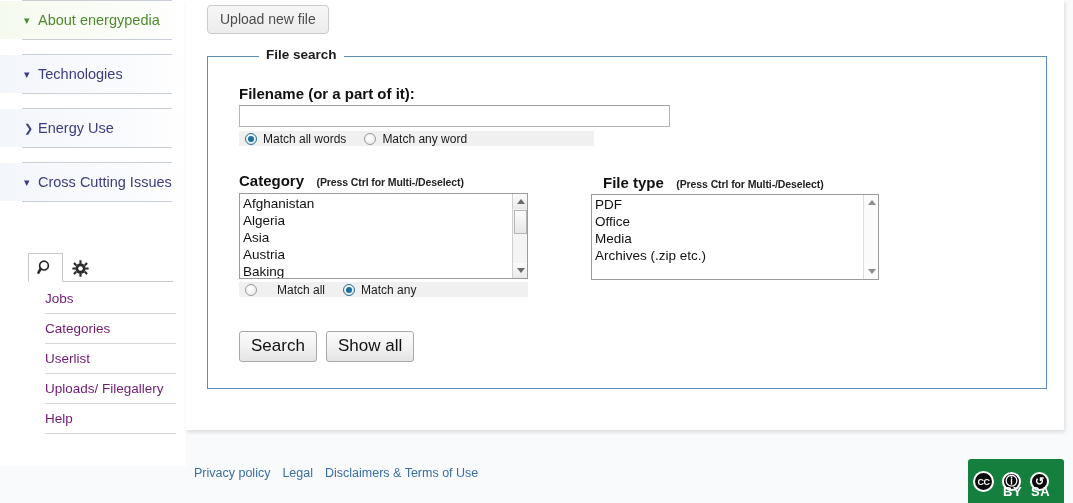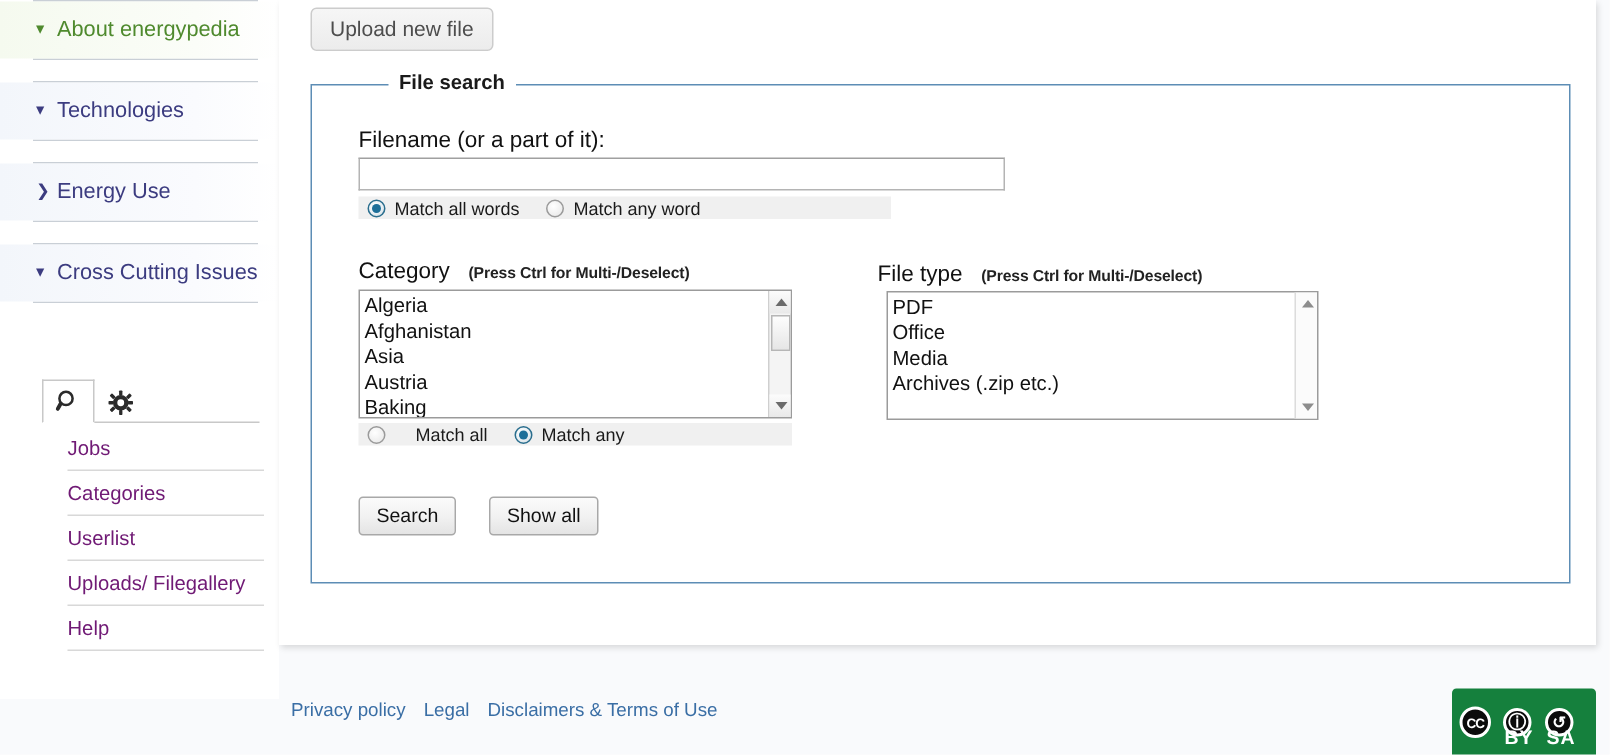--- a/index.html
+++ b/index.html
@@ -121,7 +121,7 @@
 
   .fld-label {
     font-size: 15px;
-    font-weight: normal;
+    font-weight: bold;
     color: #111111;
   }
   .hint {

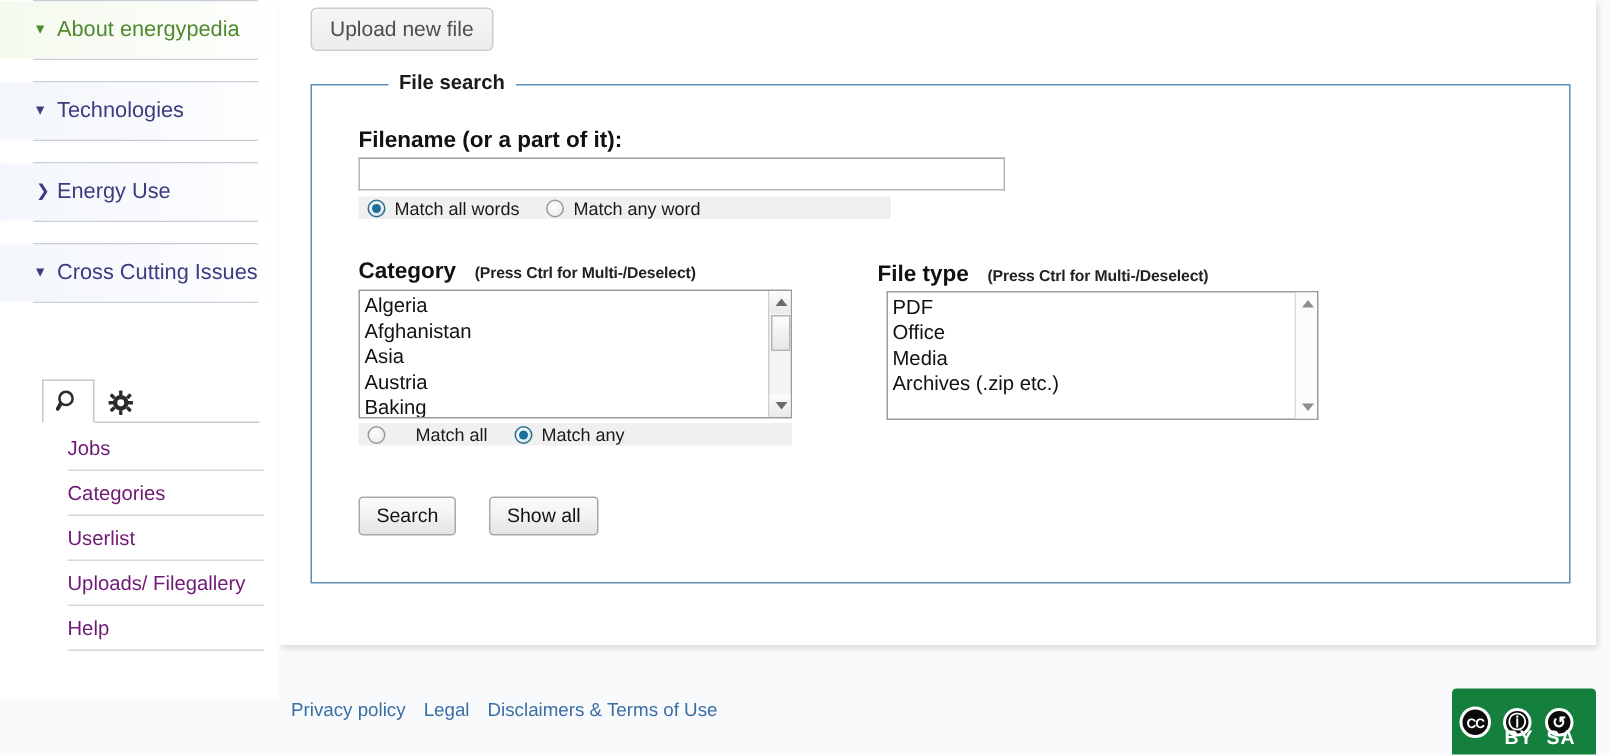--- a/index.html
+++ b/index.html
@@ -186,7 +186,7 @@
   }
 
   #category-label { position: absolute; left: 31px; top: 115px; }
-  #filetype-label { position: absolute; left: 377px; top: 117px; }
+  #filetype-label { position: absolute; left: 395px; top: 117px; }
 
   .listbox {
     position: absolute;

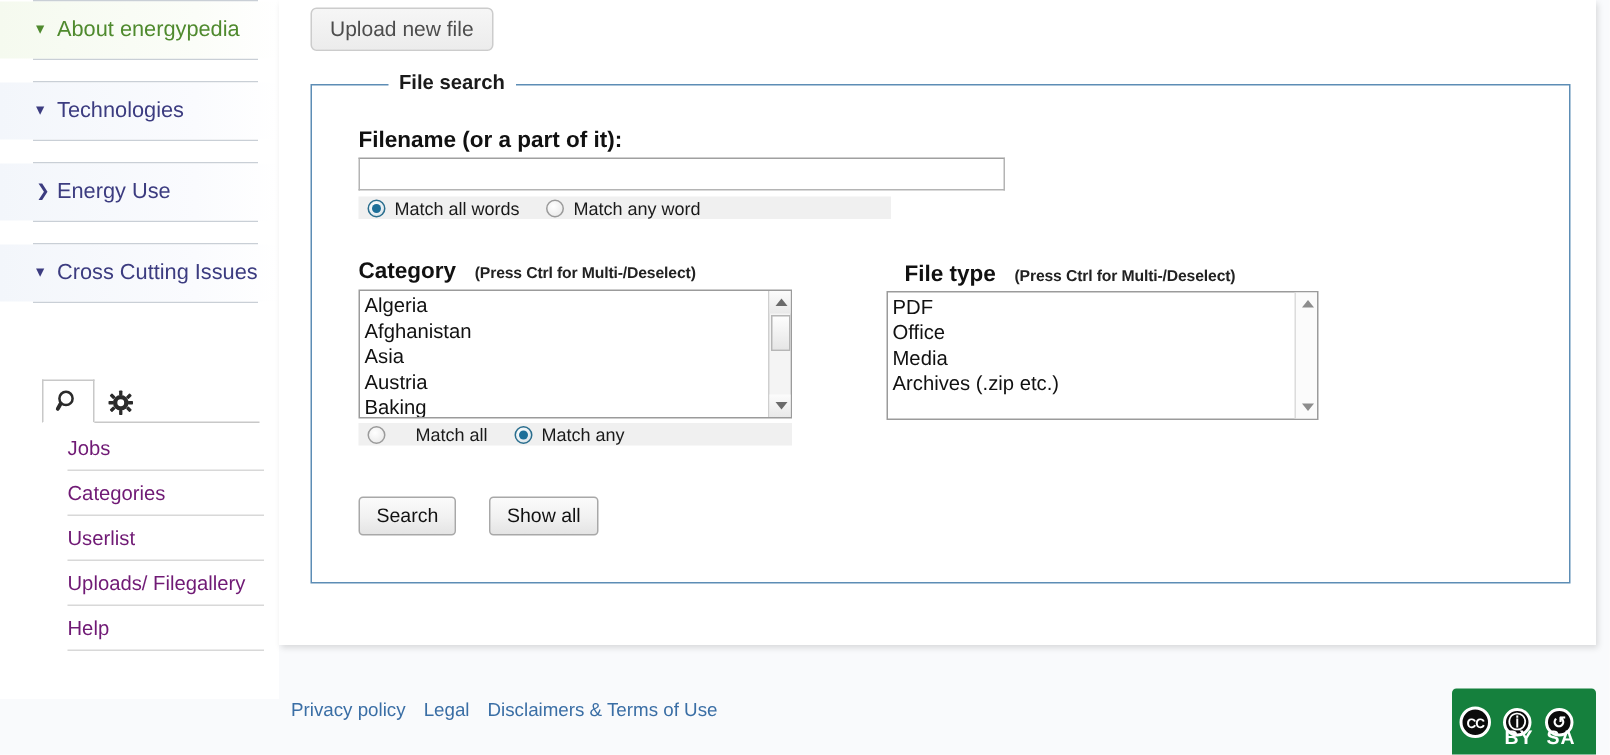--- a/index.html
+++ b/index.html
@@ -419,8 +419,8 @@
 
       <div id="category-listbox" class="listbox">
         <div class="lb-items">
+          <div class="lb-item">Afghanistan</div>
           <div class="lb-item">Algeria</div>
-          <div class="lb-item">Afghanistan</div>
           <div class="lb-item">Asia</div>
           <div class="lb-item">Austria</div>
           <div class="lb-item">Baking</div>

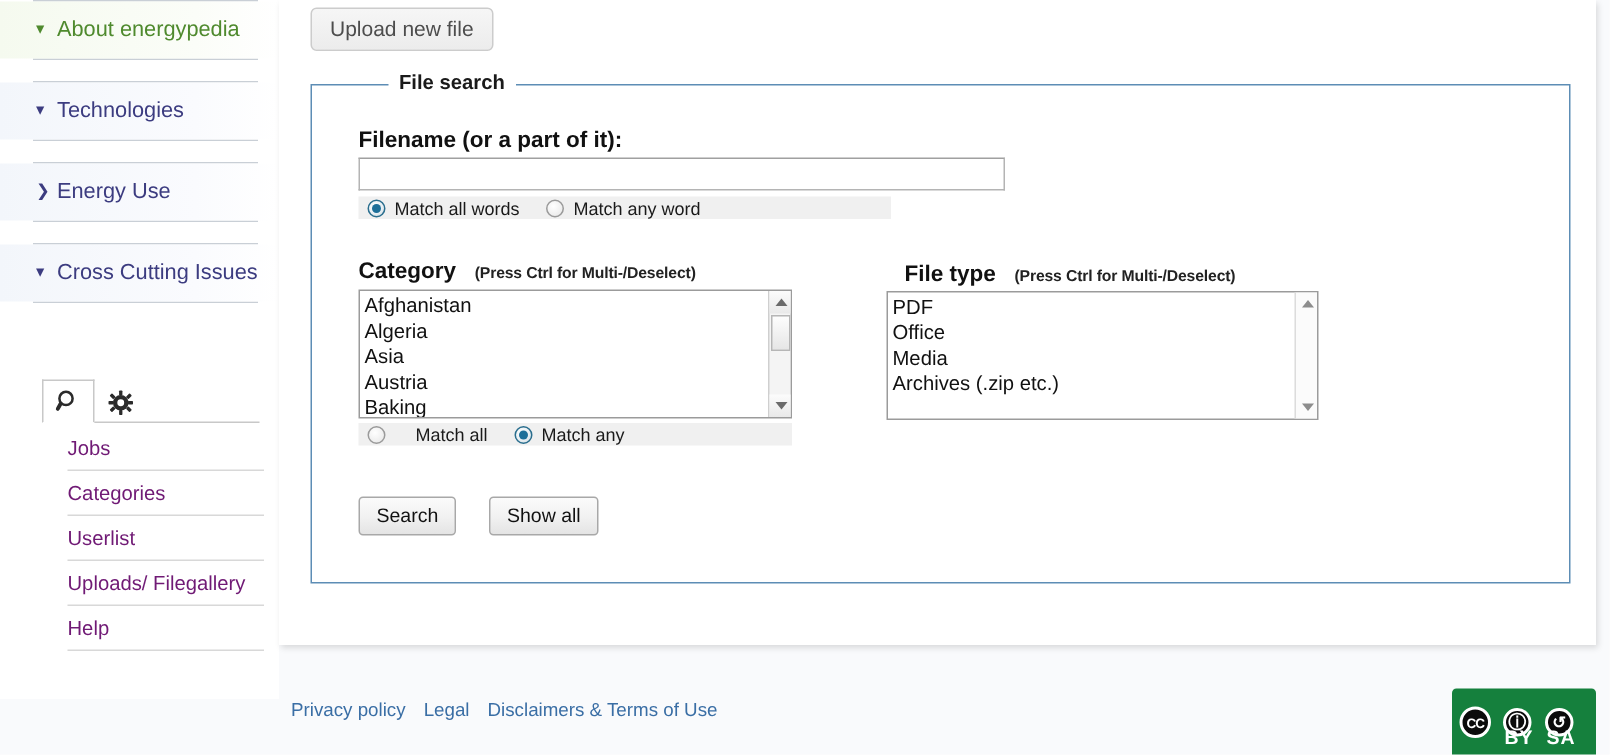--- a/index.html
+++ b/index.html
@@ -242,7 +242,7 @@
   .pbtn {
     position: absolute;
     padding: 4px 11px 5px 11px;
-    font-size: 13px;
+    font-size: 17px;
     color: #111111;
     background: linear-gradient(to bottom, #fbfbfb 0%, #f2f2f2 50%, #e4e4e4 100%);
     border: 1px solid #a8a8a8;

